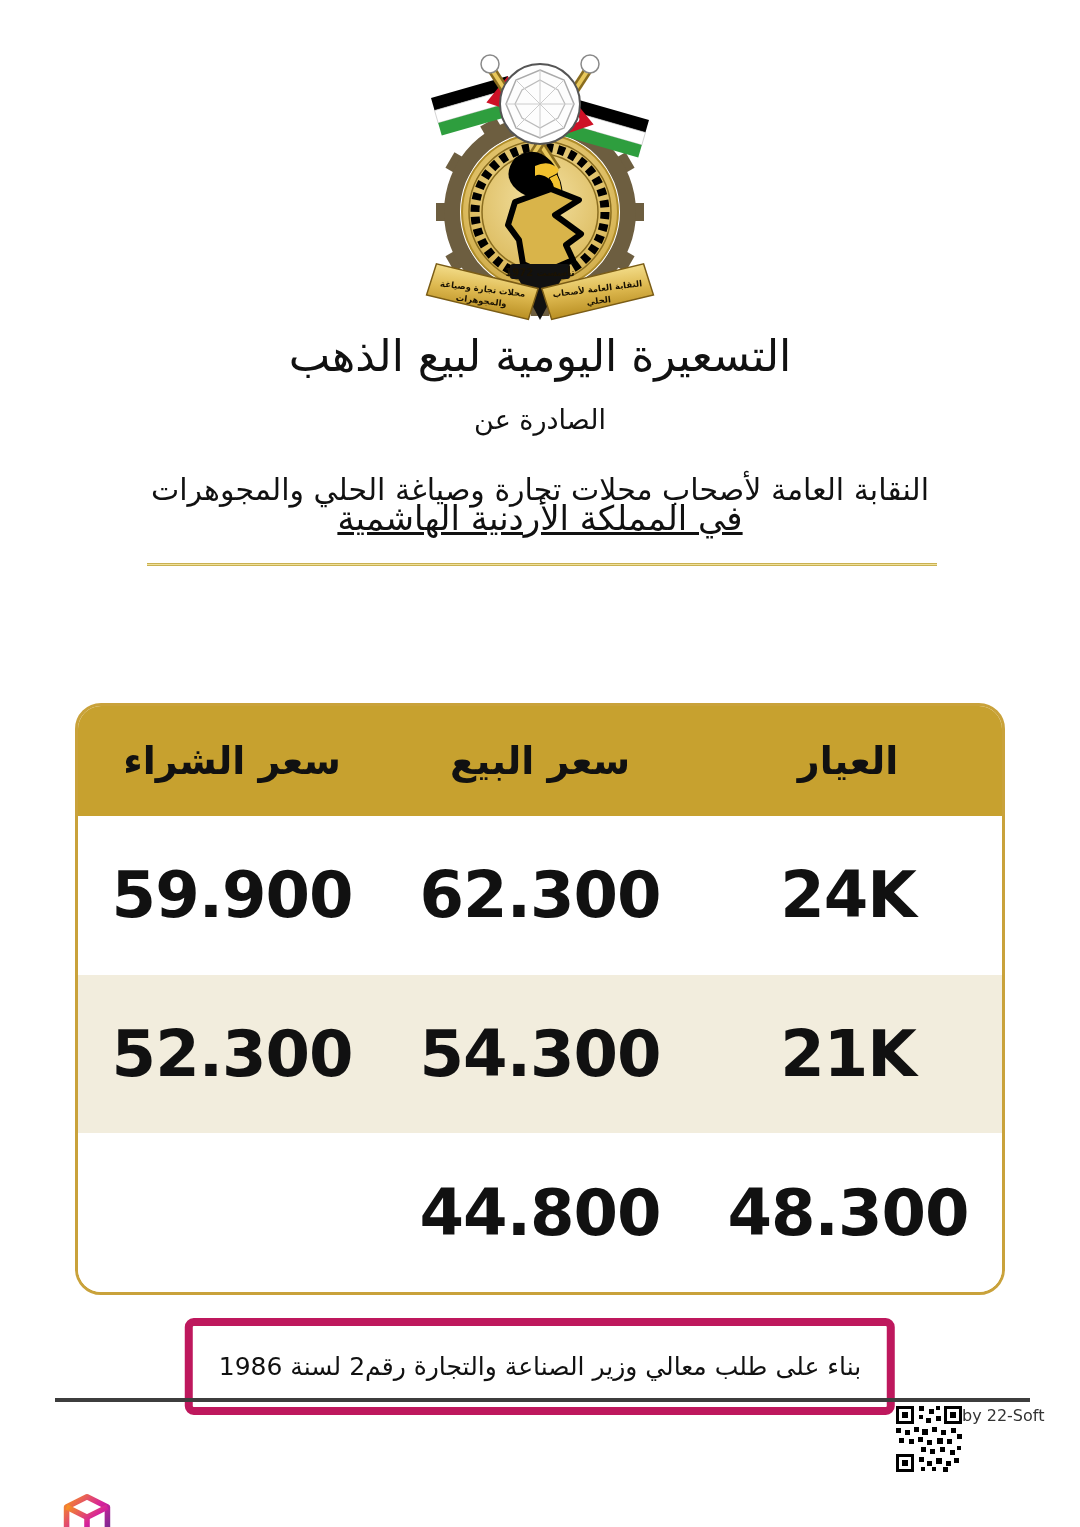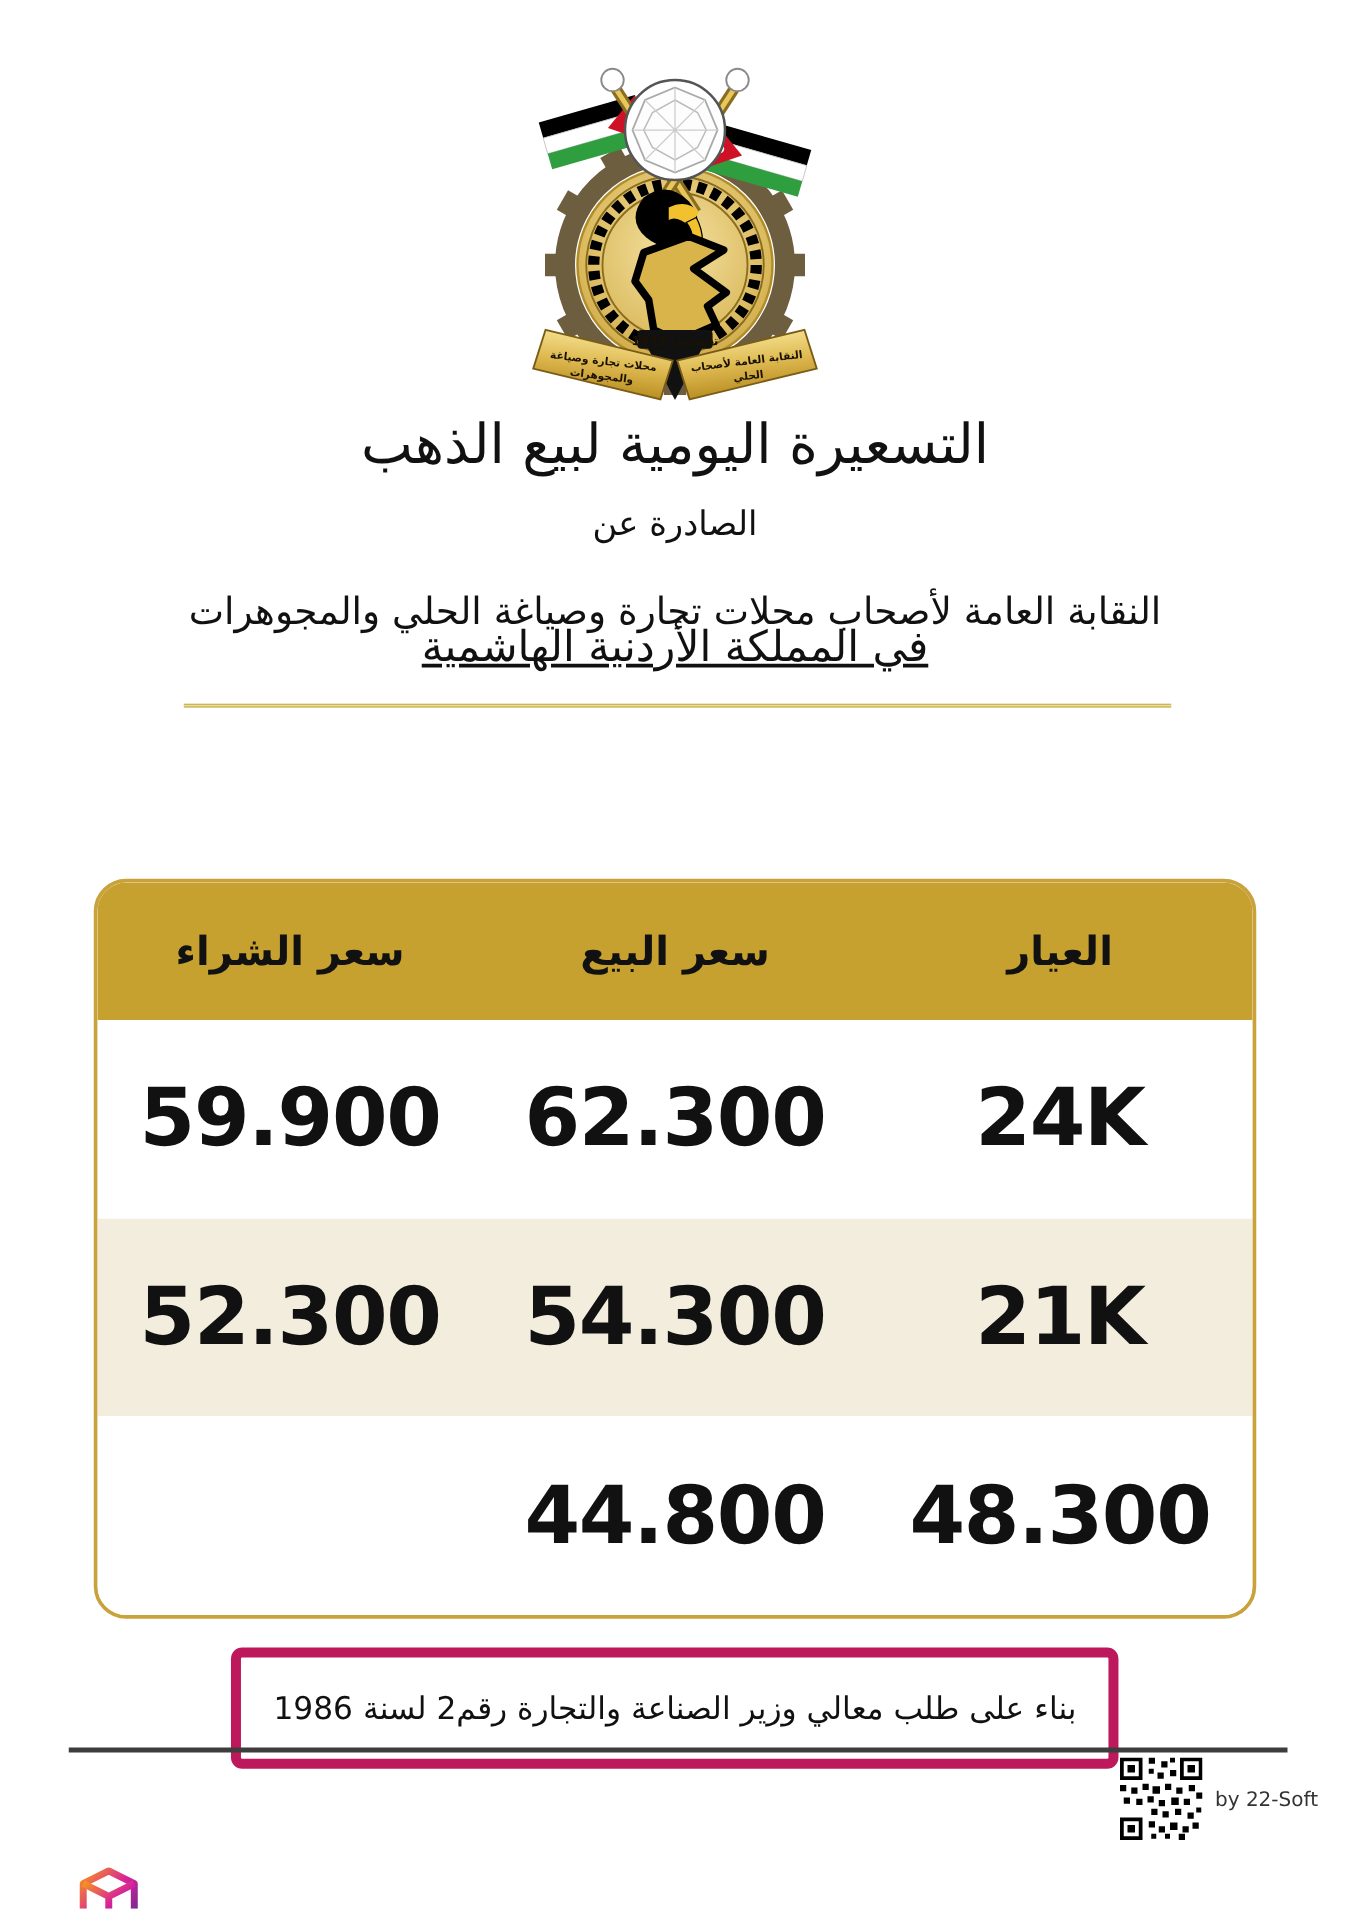--- a/index.html
+++ b/index.html
@@ -32,7 +32,7 @@
   .t-head{
     height:110px;flex:0 0 110px;background:#c7a12f;display:flex;align-items:center;
   }
-  .t-head .cell{font-size:32px;font-weight:bold;color:#111;}
+  .t-head .cell{font-size:38px;font-weight:bold;color:#111;}
   .t-row{flex:1;display:flex;align-items:center;}
   .t-row .cell{font-size:64px;font-weight:bold;color:#111;letter-spacing:-1px;}
   .cell{width:33.33%;text-align:center;}

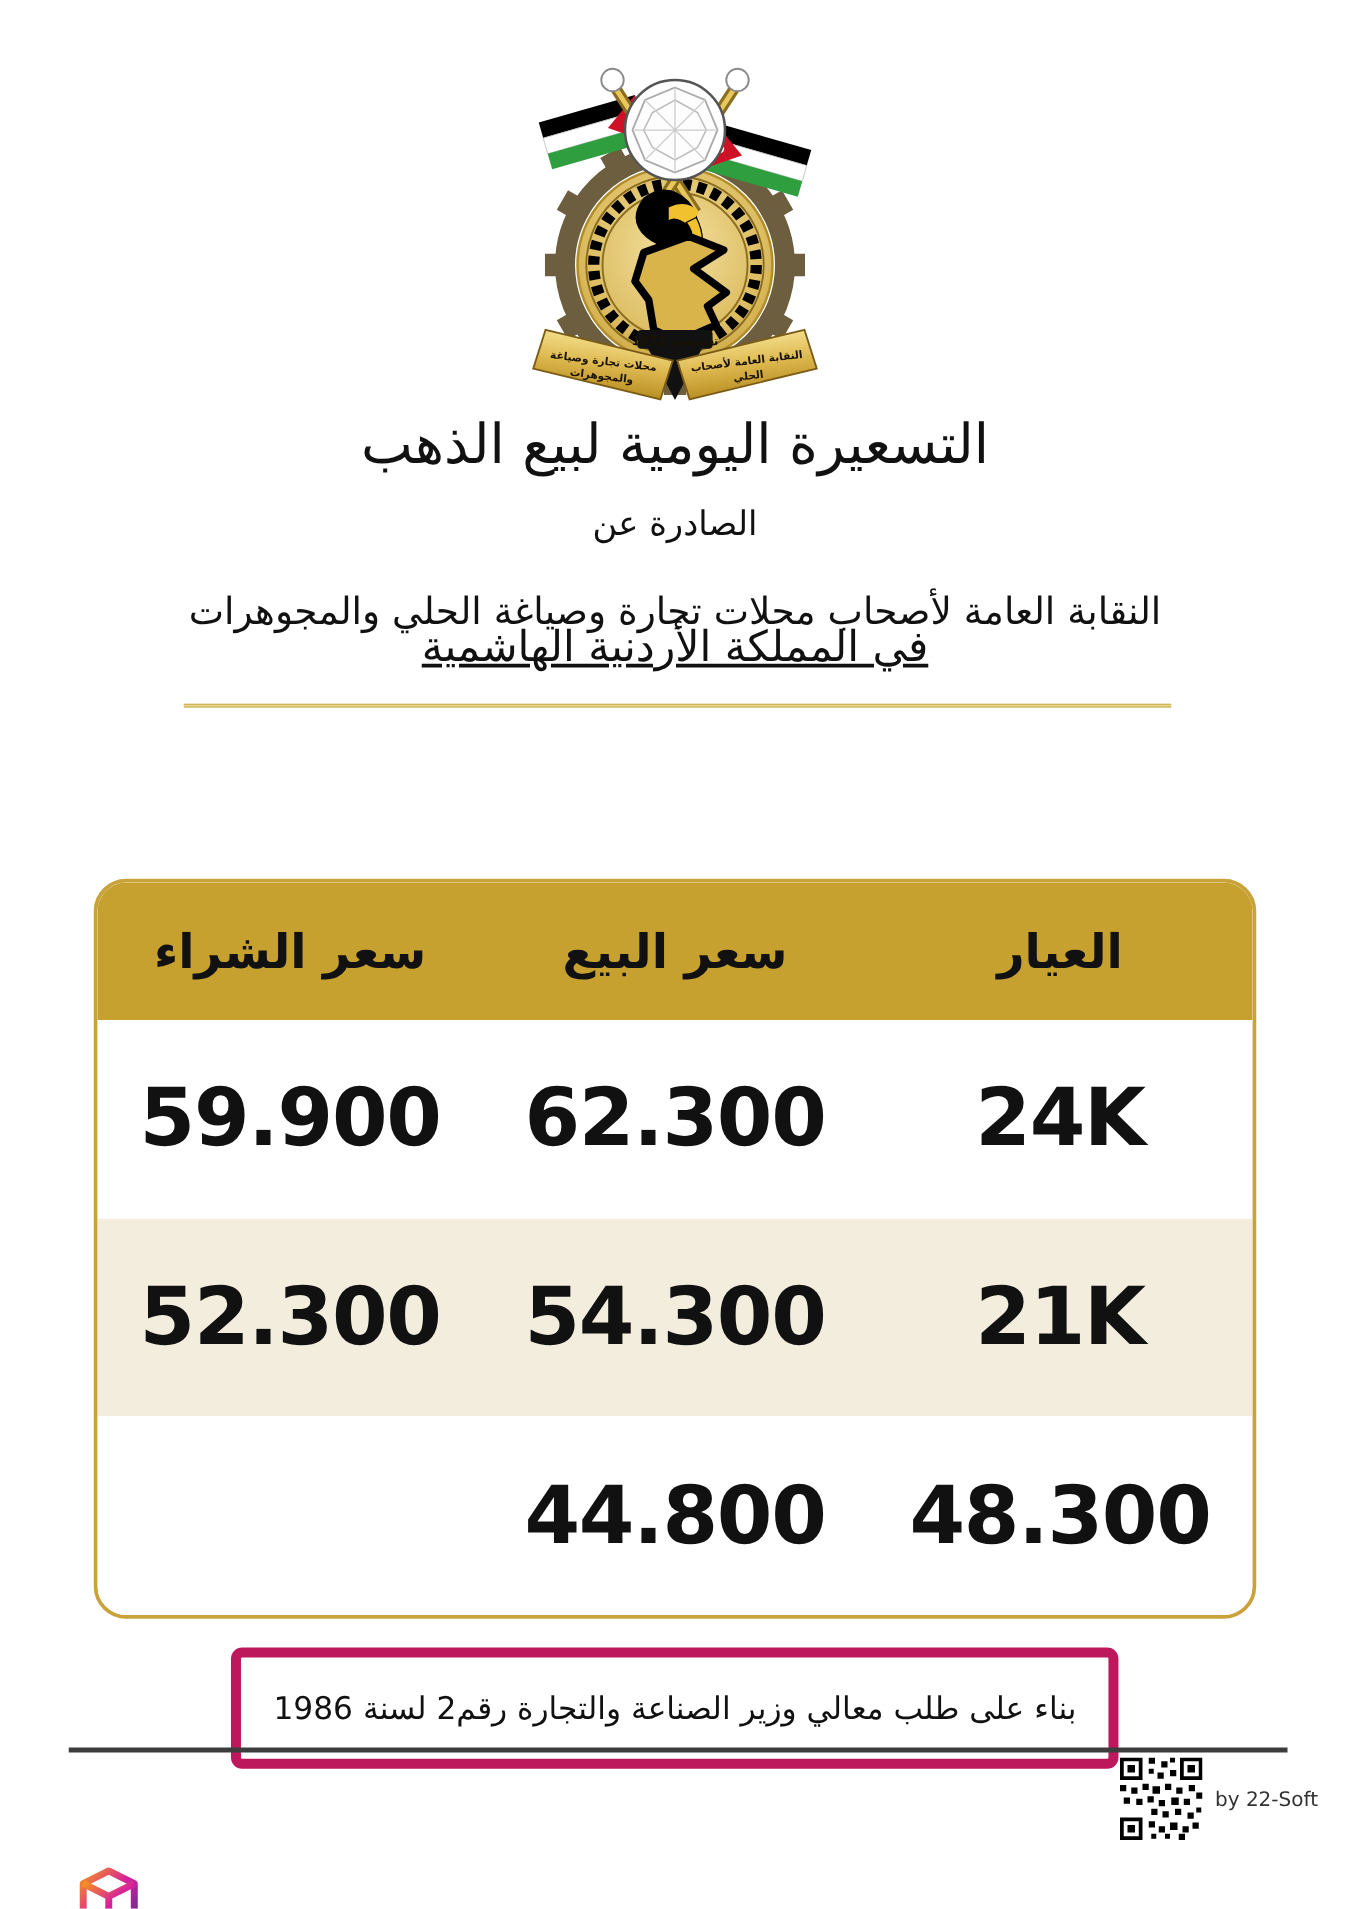--- a/index.html
+++ b/index.html
@@ -50,7 +50,7 @@
   .footer-rule{top:1398px;left:55px;width:975px;height:4px;background:#3d3d3d;}
   .cube-logo{top:1492px;left:52px;width:70px;text-align:center;}
   .cube-caption{font-size:10px;color:#a4589a;margin-top:-2px;font-family:"DejaVu Sans",sans-serif;}
-  .qr-block{top:1406px;left:896px;display:flex;align-items:center;gap:10px;}
+  .qr-block{top:1406px;left:896px;display:flex;}
   .qr-credit{font-size:16px;color:#333;font-family:"DejaVu Sans",sans-serif;}
 
   .ribbon-text{font-family:"DejaVu Sans",sans-serif;font-weight:bold;fill:#1a1203;}

